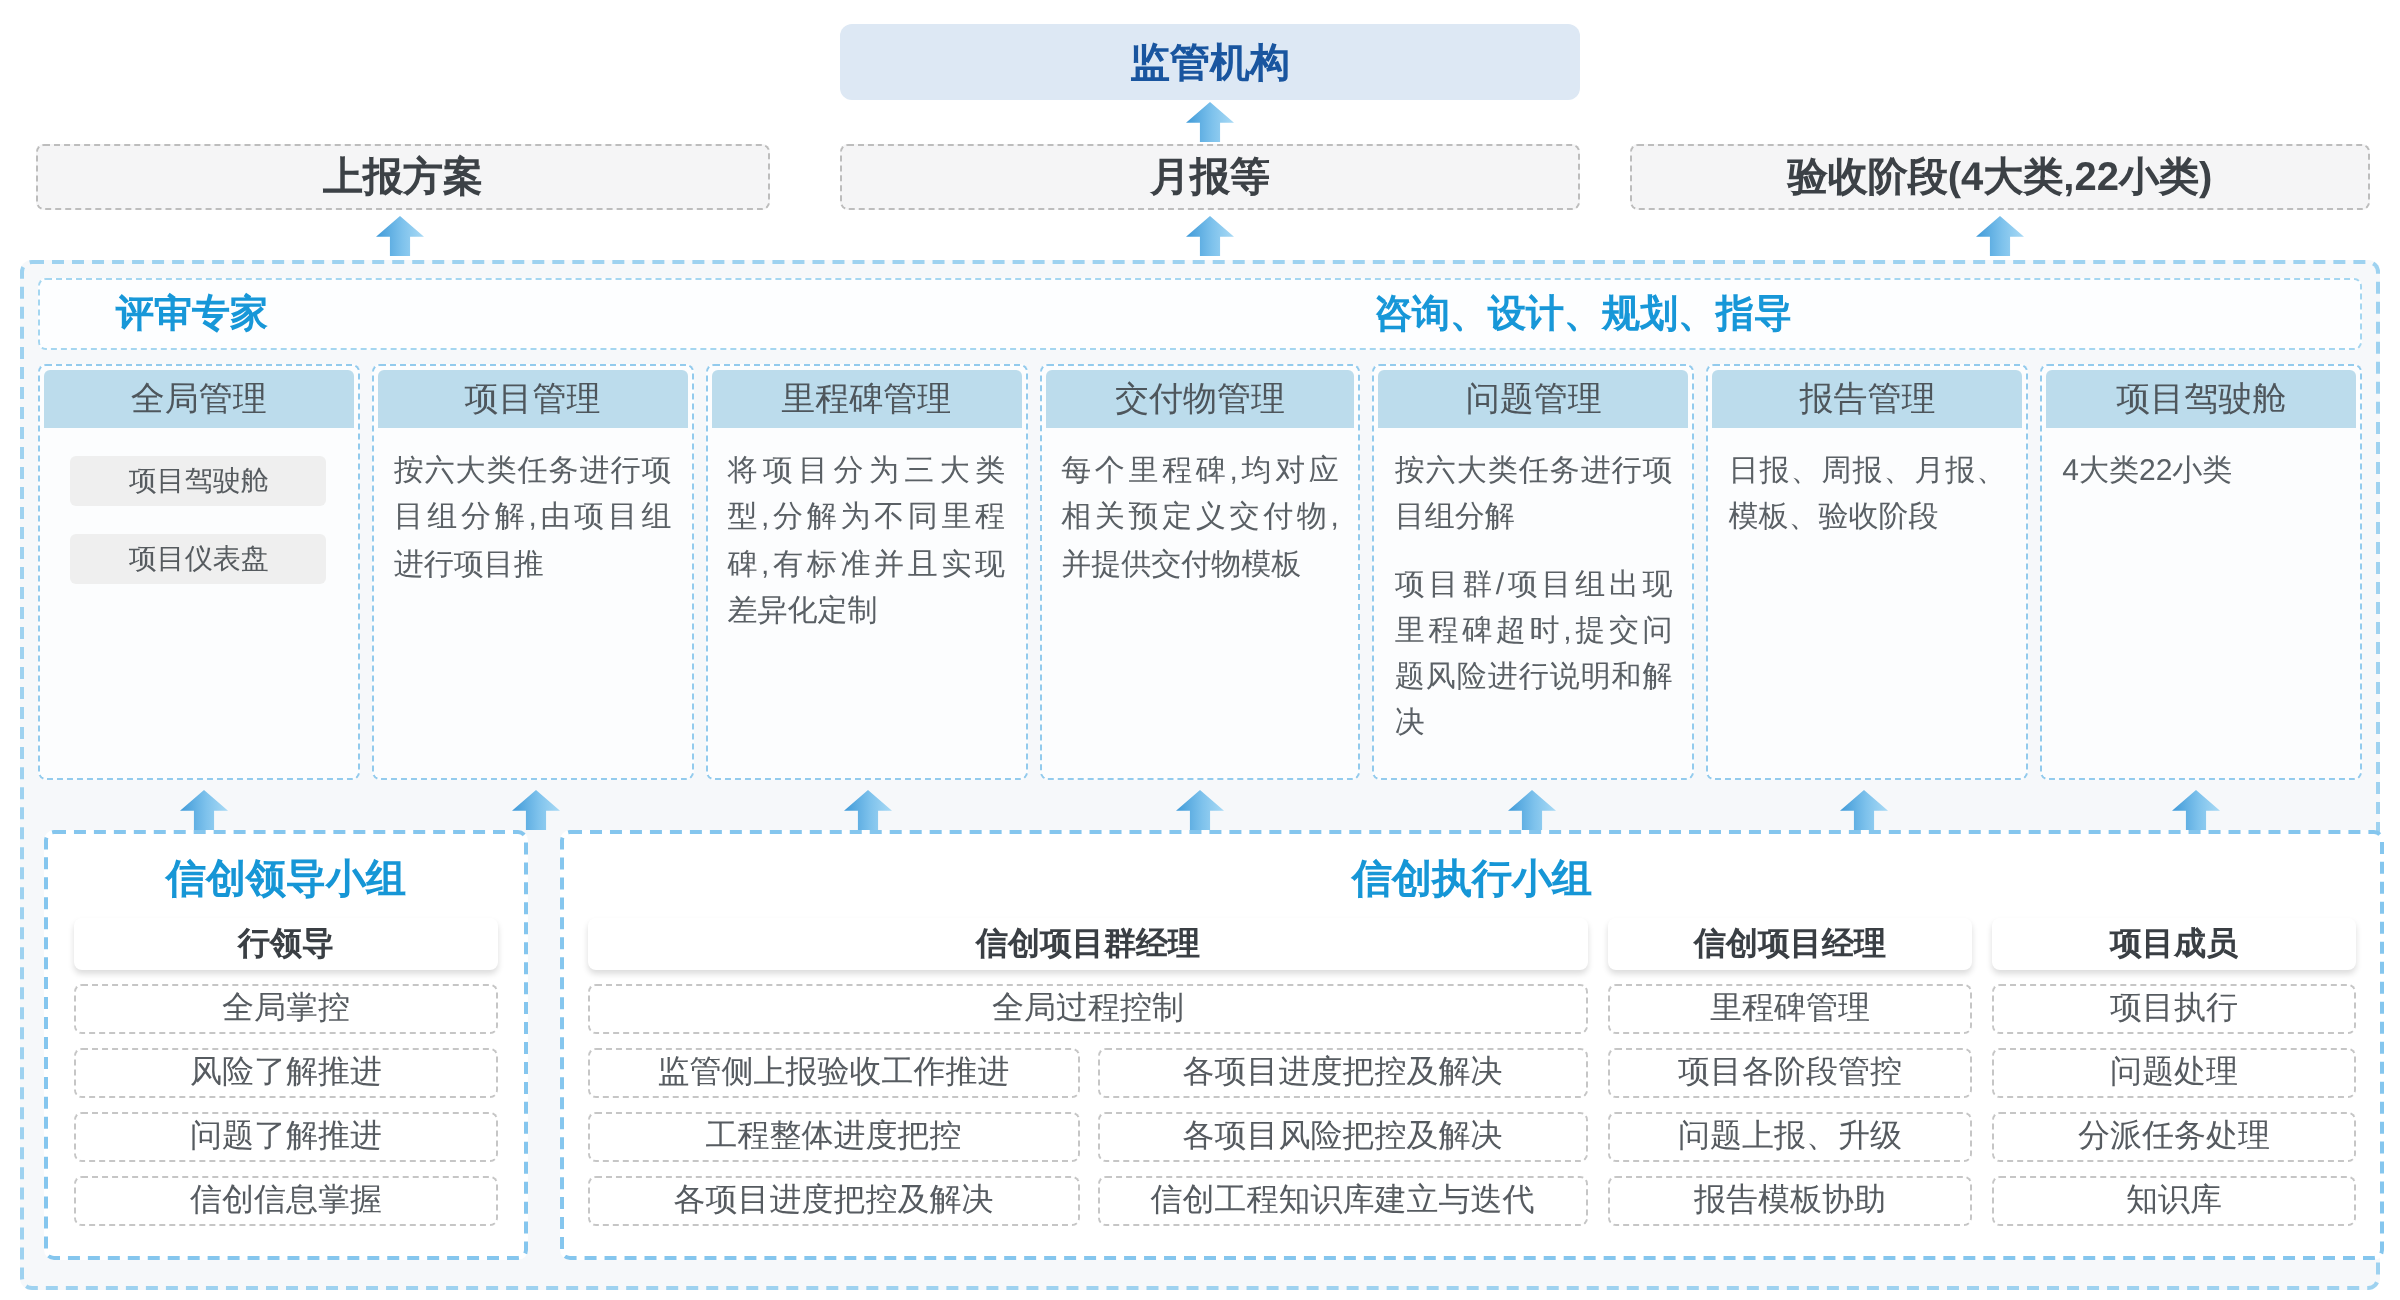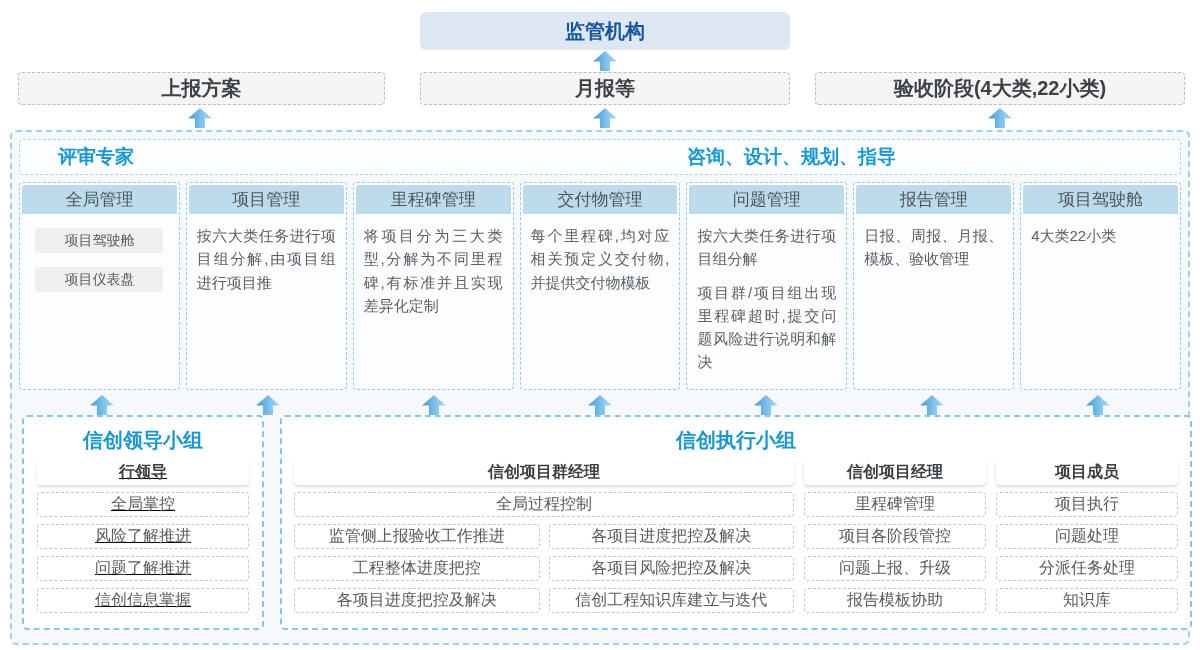--- a/index.html
+++ b/index.html
@@ -132,7 +132,7 @@
         <div class="col">
           <div class="col-head">报告管理</div>
           <div class="col-body">
-            <p>日报、周报、月报、模板、验收管理</p>
+            <p>日报、周报、月报、模板、验收阶段</p>
           </div>
         </div>
         <div class="col">

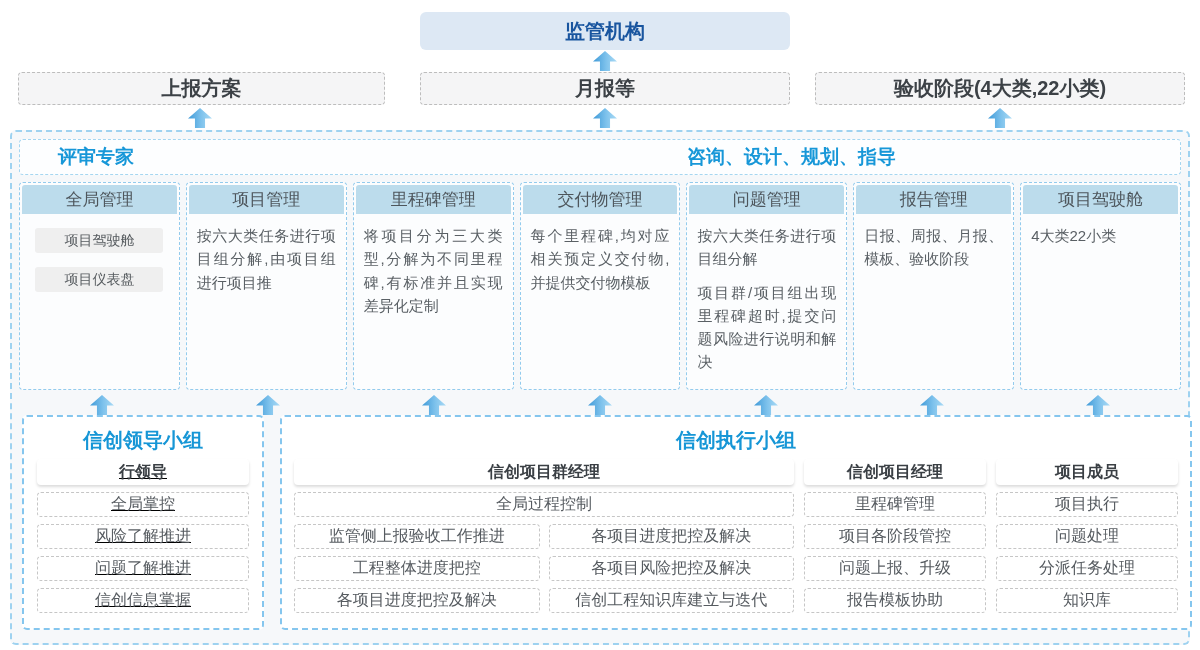--- a/index.html
+++ b/index.html
@@ -60,7 +60,7 @@
     color:#565b60; font-size:16px; background:#fff; }
 
   .grp-leader { width:242px; margin-right:16px; }
-  .leader-inner { padding:2px 13px 0 13px; display:flex; flex-direction:column; gap:7px;text-decoration:underline; }
+  .leader-inner { padding:2px 13px 0 13px; display:flex; flex-direction:column; gap:7px; }
 
   .grp-exec { flex:1; }
   .exec-inner { padding:2px 12px 0 12px; display:flex; gap:10px;justify-content:flex-end; }

